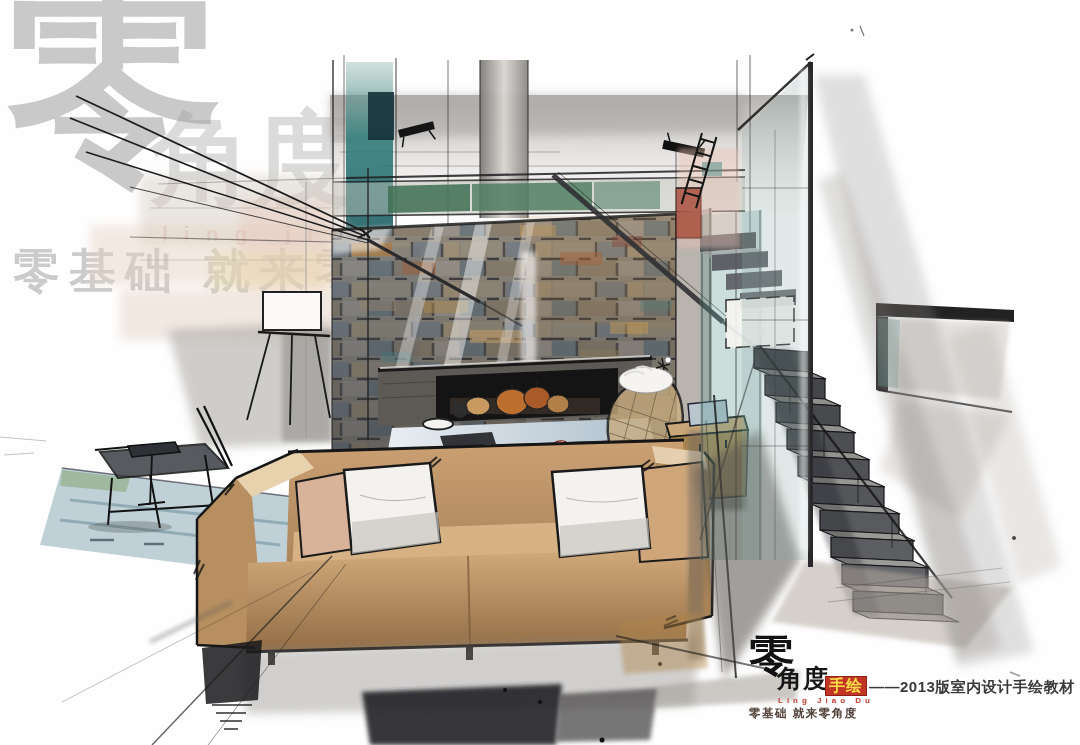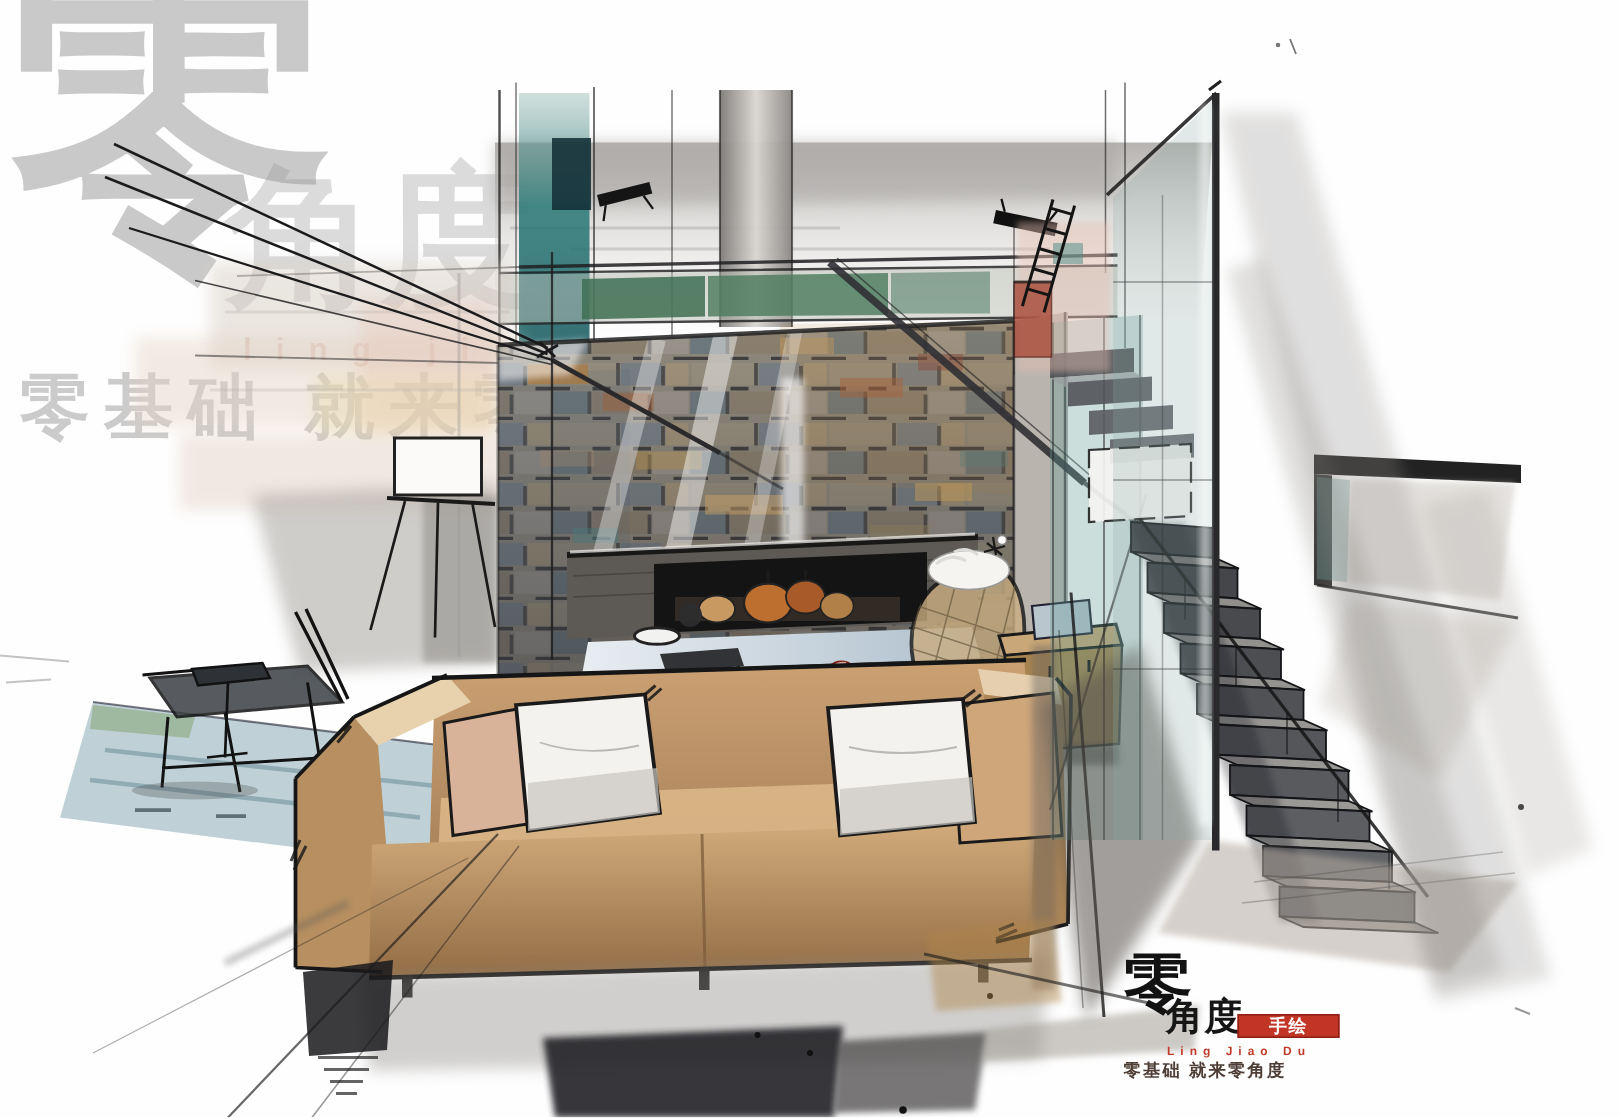--- a/index.html
+++ b/index.html
@@ -23,9 +23,9 @@
        font-family:"DejaVu Serif", serif;transform:scaleY(.92);line-height:1;}
   .logo-brand{position:absolute;left:32px;top:36px;font-size:25px;font-weight:700;color:#161616;
        letter-spacing:1px;line-height:1;}
-  .logo-brand-red{position:absolute;left:80px;top:46px;font-size:12px;font-weight:700;
-       color:#ffffff;background:var(--logo_red,#c23524);border:1px solid #8e1f14;
-       padding:1px 20px;line-height:1;letter-spacing:1px;}
+  .logo-brand-red{position:absolute;left:80px;top:46px;font-size:16px;font-weight:700;
+       color:#fde047;background:var(--logo_red,#c23524);border:1px solid #8e1f14;
+       padding:1px 3px;line-height:1;letter-spacing:1px;}
   .logo-caption{position:absolute;left:124px;top:48px;font-size:15px;font-weight:700;
        color:#3a3a3a;letter-spacing:.5px;white-space:nowrap;}
   .logo-pinyin{position:absolute;left:33px;top:66px;font-size:8px;font-weight:700;

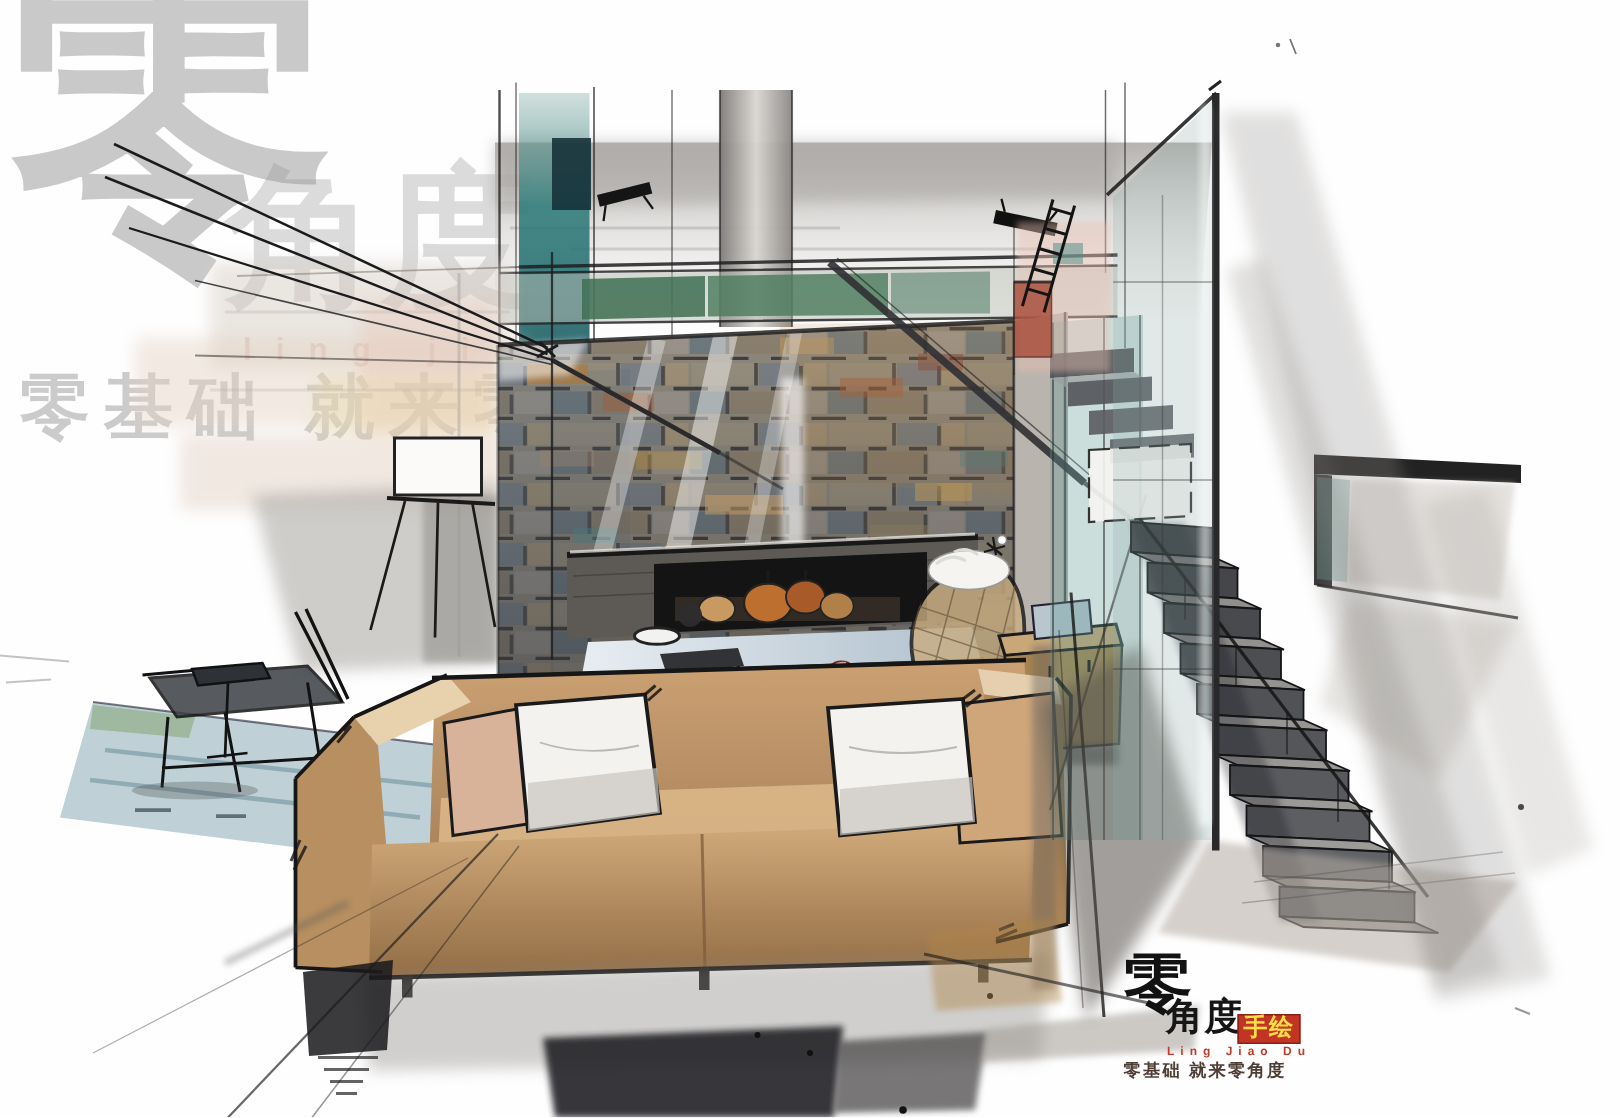--- a/index.html
+++ b/index.html
@@ -404,6 +404,7 @@
     <div class="logo-glyph">零</div>
     <div class="logo-brand">角度</div>
     <div class="logo-brand-red">手绘</div>
+    <div class="logo-caption">——2013版室内设计手绘教材</div>
     <div class="logo-pinyin">Ling Jiao Du</div>
     <div class="logo-slogan">零基础  就来零角度</div>
   </div>

